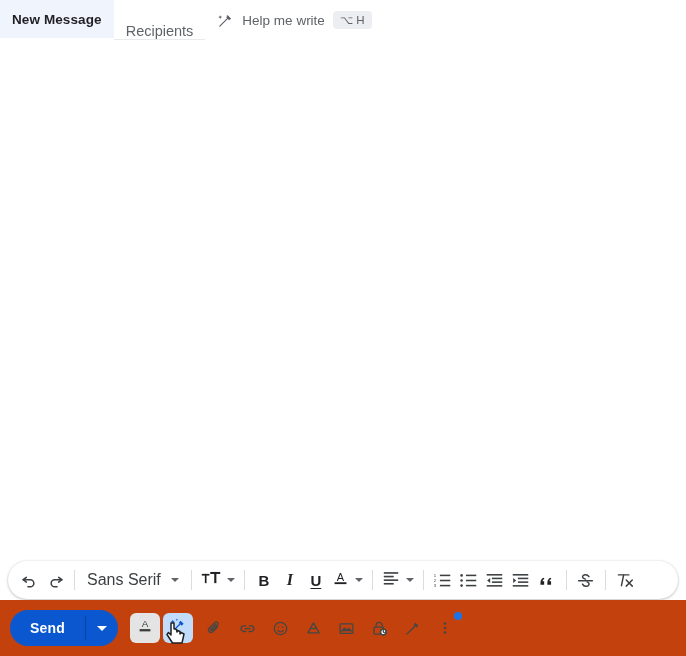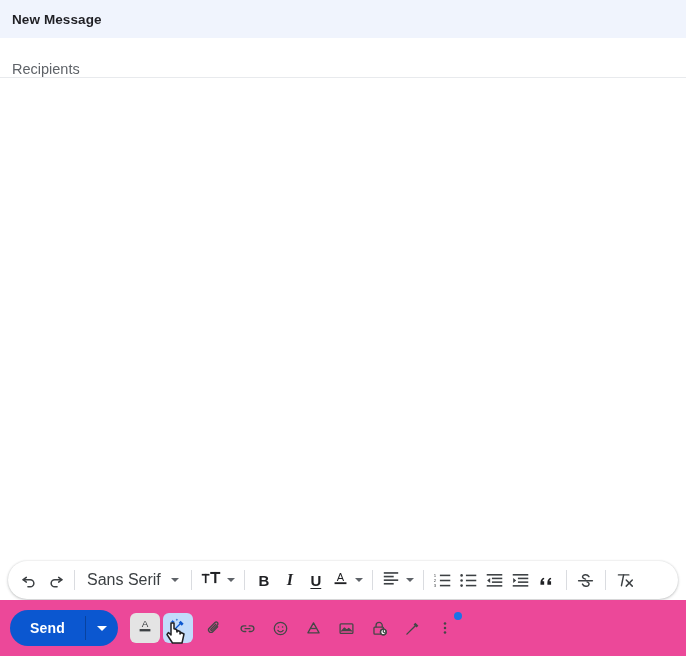--- a/index.html
+++ b/index.html
@@ -13,7 +13,7 @@
     position:relative;
     width:686px; height:656px;
     background:#fff;
-    display:flex; flex-direction:column;
+    display:flex; 
   }
 
   

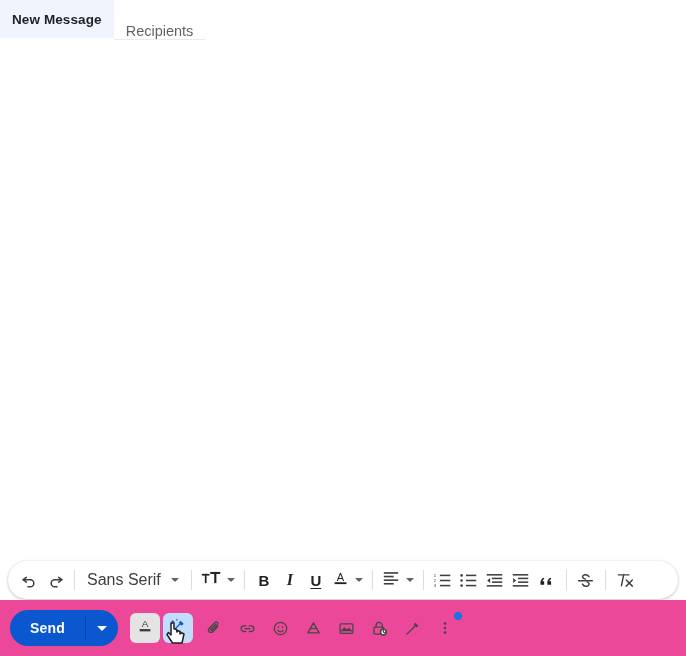--- a/index.html
+++ b/index.html
@@ -183,6 +183,18 @@
   </div>
 
 
+  <div class="hmw-row">
+    <span class="hmw-icon">
+      <svg viewBox="0 0 24 24" width="17" height="17" fill="none" stroke="#5f6368" stroke-width="1.7" stroke-linecap="round" stroke-linejoin="round">
+        <path d="M4 20 L15 9"></path>
+        <path d="M14.5 5.5 L18.5 9.5"></path>
+        <path d="M13 7.5 L17 11.5 L19.5 9 L15.5 5 Z" fill="#5f6368" stroke="none"></path>
+        <path d="M4.5 4.5 l.8 1.9 1.9.8 -1.9.8 -.8 1.9 -.8-1.9 -1.9-.8 1.9-.8 z" fill="#5f6368" stroke="none"></path>
+      </svg>
+    </span>
+    <span class="hmw-label">Help me write</span>
+    <span class="hmw-kbd">⌥ H</span>
+  </div>
 
   <div class="compose-body"></div>
 

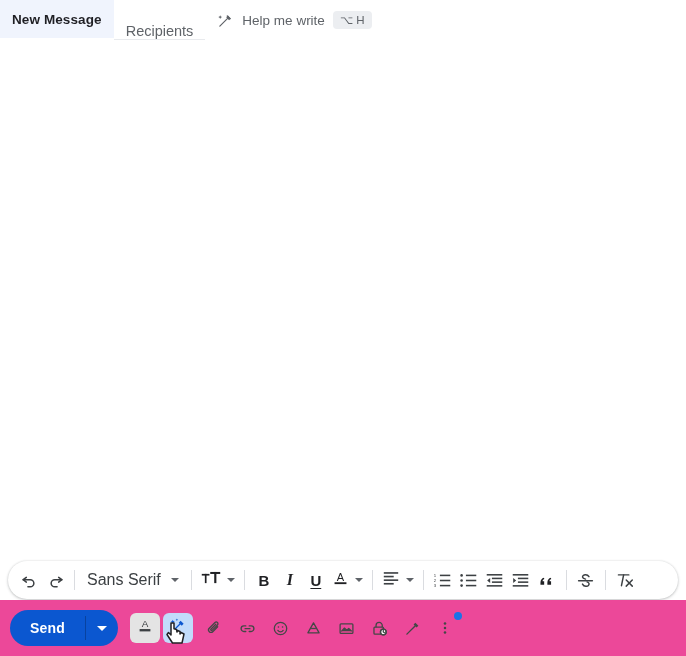--- a/index.html
+++ b/index.html
@@ -108,7 +108,7 @@
     position:absolute;
     left:0; right:0; bottom:0;
     height:56px;
-    background:#ec4899;
+    background:#c2410c;
     display:flex; align-items:center;
     padding:0 10px;
     gap:0;

